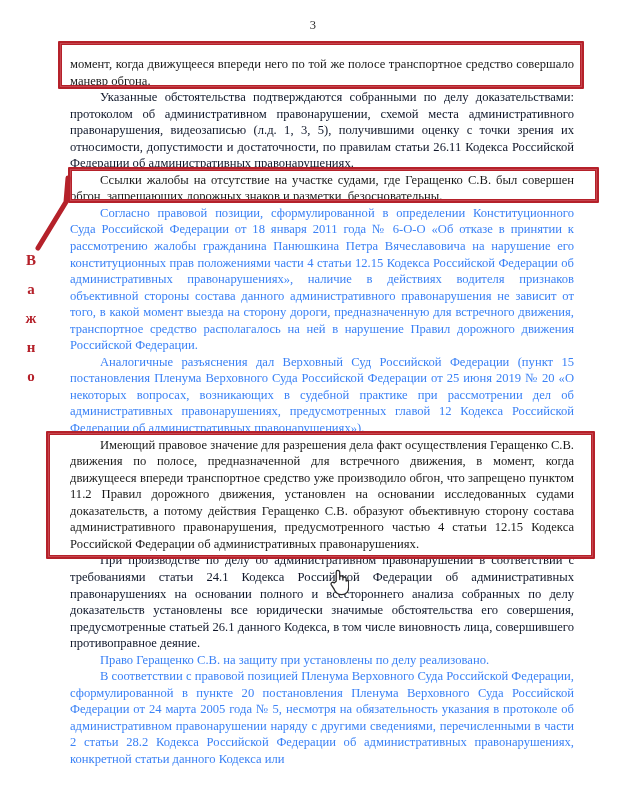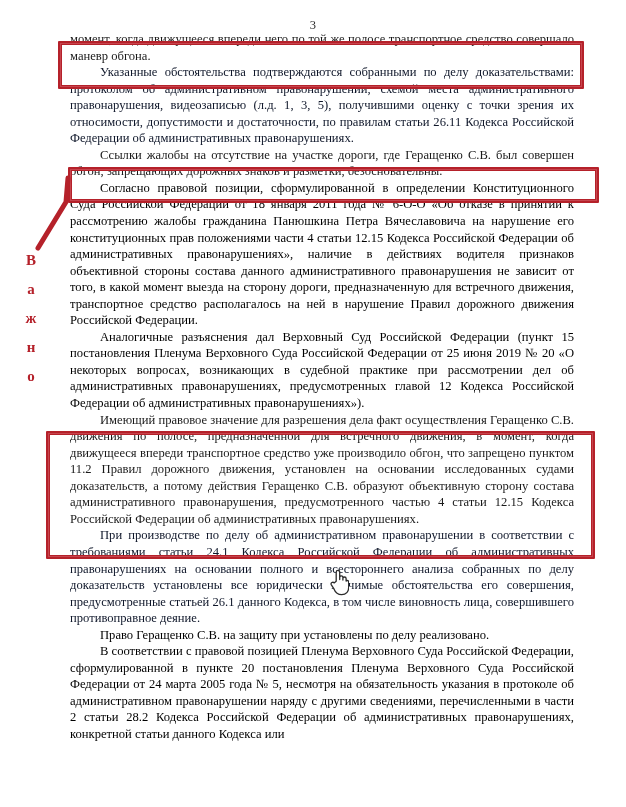--- a/index.html
+++ b/index.html
@@ -33,7 +33,7 @@
   .doc-body {
     position: absolute;
     left: 70px;
-    top: 31px;
+    top: 56px;
     width: 504px;
     font-size: 12.6px;
     line-height: 16.55px;

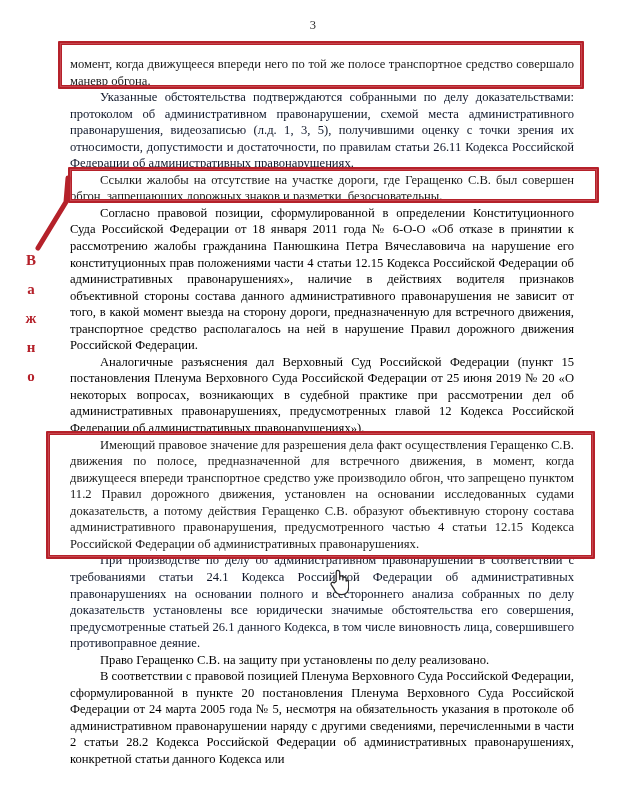--- a/index.html
+++ b/index.html
@@ -121,7 +121,7 @@
   <div class="doc-body">
     <p class="para no-indent ink-a">момент, когда движущееся впереди него по той же полосе транспортное средство совершало маневр обгона.</p>
     <p class="para ink-c">Указанные обстоятельства подтверждаются собранными по делу доказательствами: протоколом об административном правонарушении, схемой места административного правонарушения, видеозаписью (л.д. 1, 3, 5), получившими оценку с точки зрения их относимости, допустимости и достаточности, по правилам статьи 26.11 Кодекса Российской Федерации об административных правонарушениях.</p>
-    <p class="para ink-a">Ссылки жалобы на отсутствие на участке дороги, где Геращенко С.В. был совершен обгон, запрещающих дорожных знаков и разметки, безосновательны.</p>
+    <p class="para ink-a">Ссылки жалобы на отсутствие на участке судами, где Геращенко С.В. был совершен обгон, запрещающих дорожных знаков и разметки, безосновательны.</p>
     <p class="para ink-b">Согласно правовой позиции, сформулированной в определении Конституционного Суда Российской Федерации от 18 января 2011 года № 6-О-О «Об отказе в принятии к рассмотрению жалобы гражданина Панюшкина Петра Вячеславовича на нарушение его конституционных прав положениями части 4 статьи 12.15 Кодекса Российской Федерации об административных правонарушениях», наличие в действиях водителя признаков объективной стороны состава данного административного правонарушения не зависит от того, в какой момент выезда на сторону дороги, предназначенную для встречного движения, транспортное средство располагалось на ней в нарушение Правил дорожного движения Российской Федерации.</p>
     <p class="para ink-b">Аналогичные разъяснения дал Верховный Суд Российской Федерации (пункт 15 постановления Пленума Верховного Суда Российской Федерации от 25 июня 2019 № 20 «О некоторых вопросах, возникающих в судебной практике при рассмотрении дел об административных правонарушениях, предусмотренных главой 12 Кодекса Российской Федерации об административных правонарушениях»).</p>
     <p class="para ink-a">Имеющий правовое значение для разрешения дела факт осуществления Геращенко С.В. движения по полосе, предназначенной для встречного движения, в момент, когда движущееся впереди транспортное средство уже производило обгон, что запрещено пунктом 11.2 Правил дорожного движения, установлен на основании исследованных судами доказательств, а потому действия Геращенко С.В. образуют объективную сторону состава административного правонарушения, предусмотренного частью 4 статьи 12.15 Кодекса Российской Федерации об административных правонарушениях.</p>

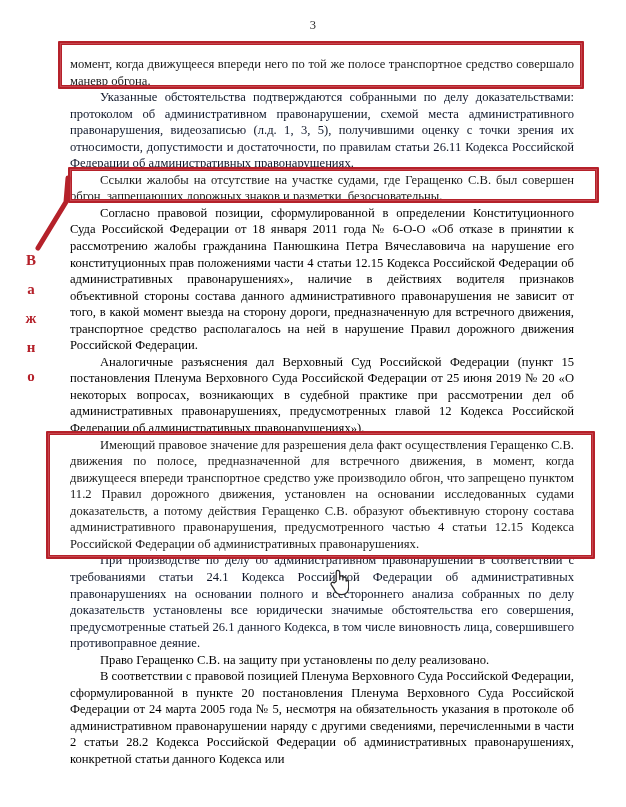--- a/index.html
+++ b/index.html
@@ -50,7 +50,7 @@
 
   
   .ink-a { color: #1a1a1a; }
-  .ink-b { color: #000000; }
+  .ink-b { color: #3b82f6; }
   .ink-c { color: #0f172a; }
 
   

